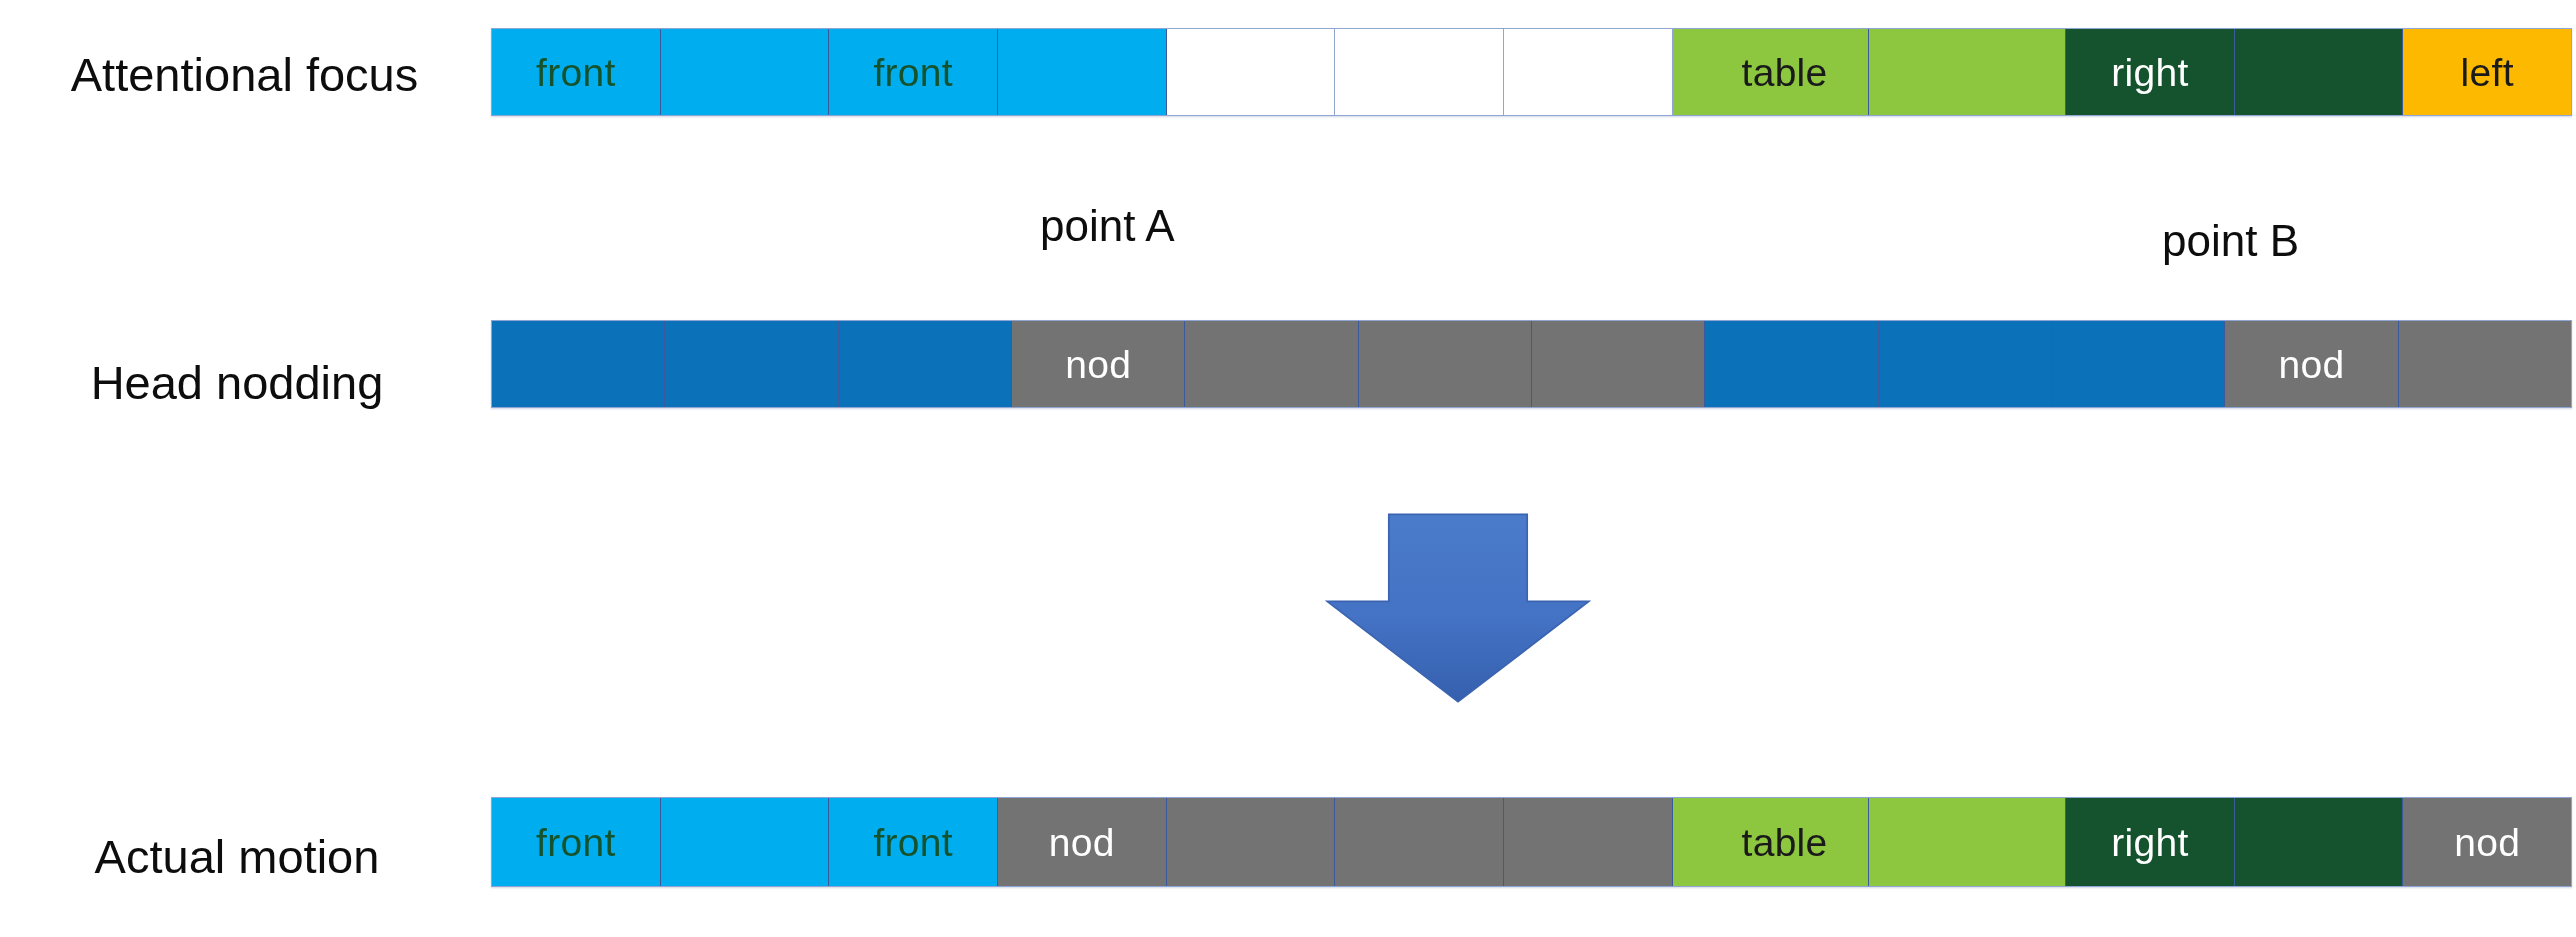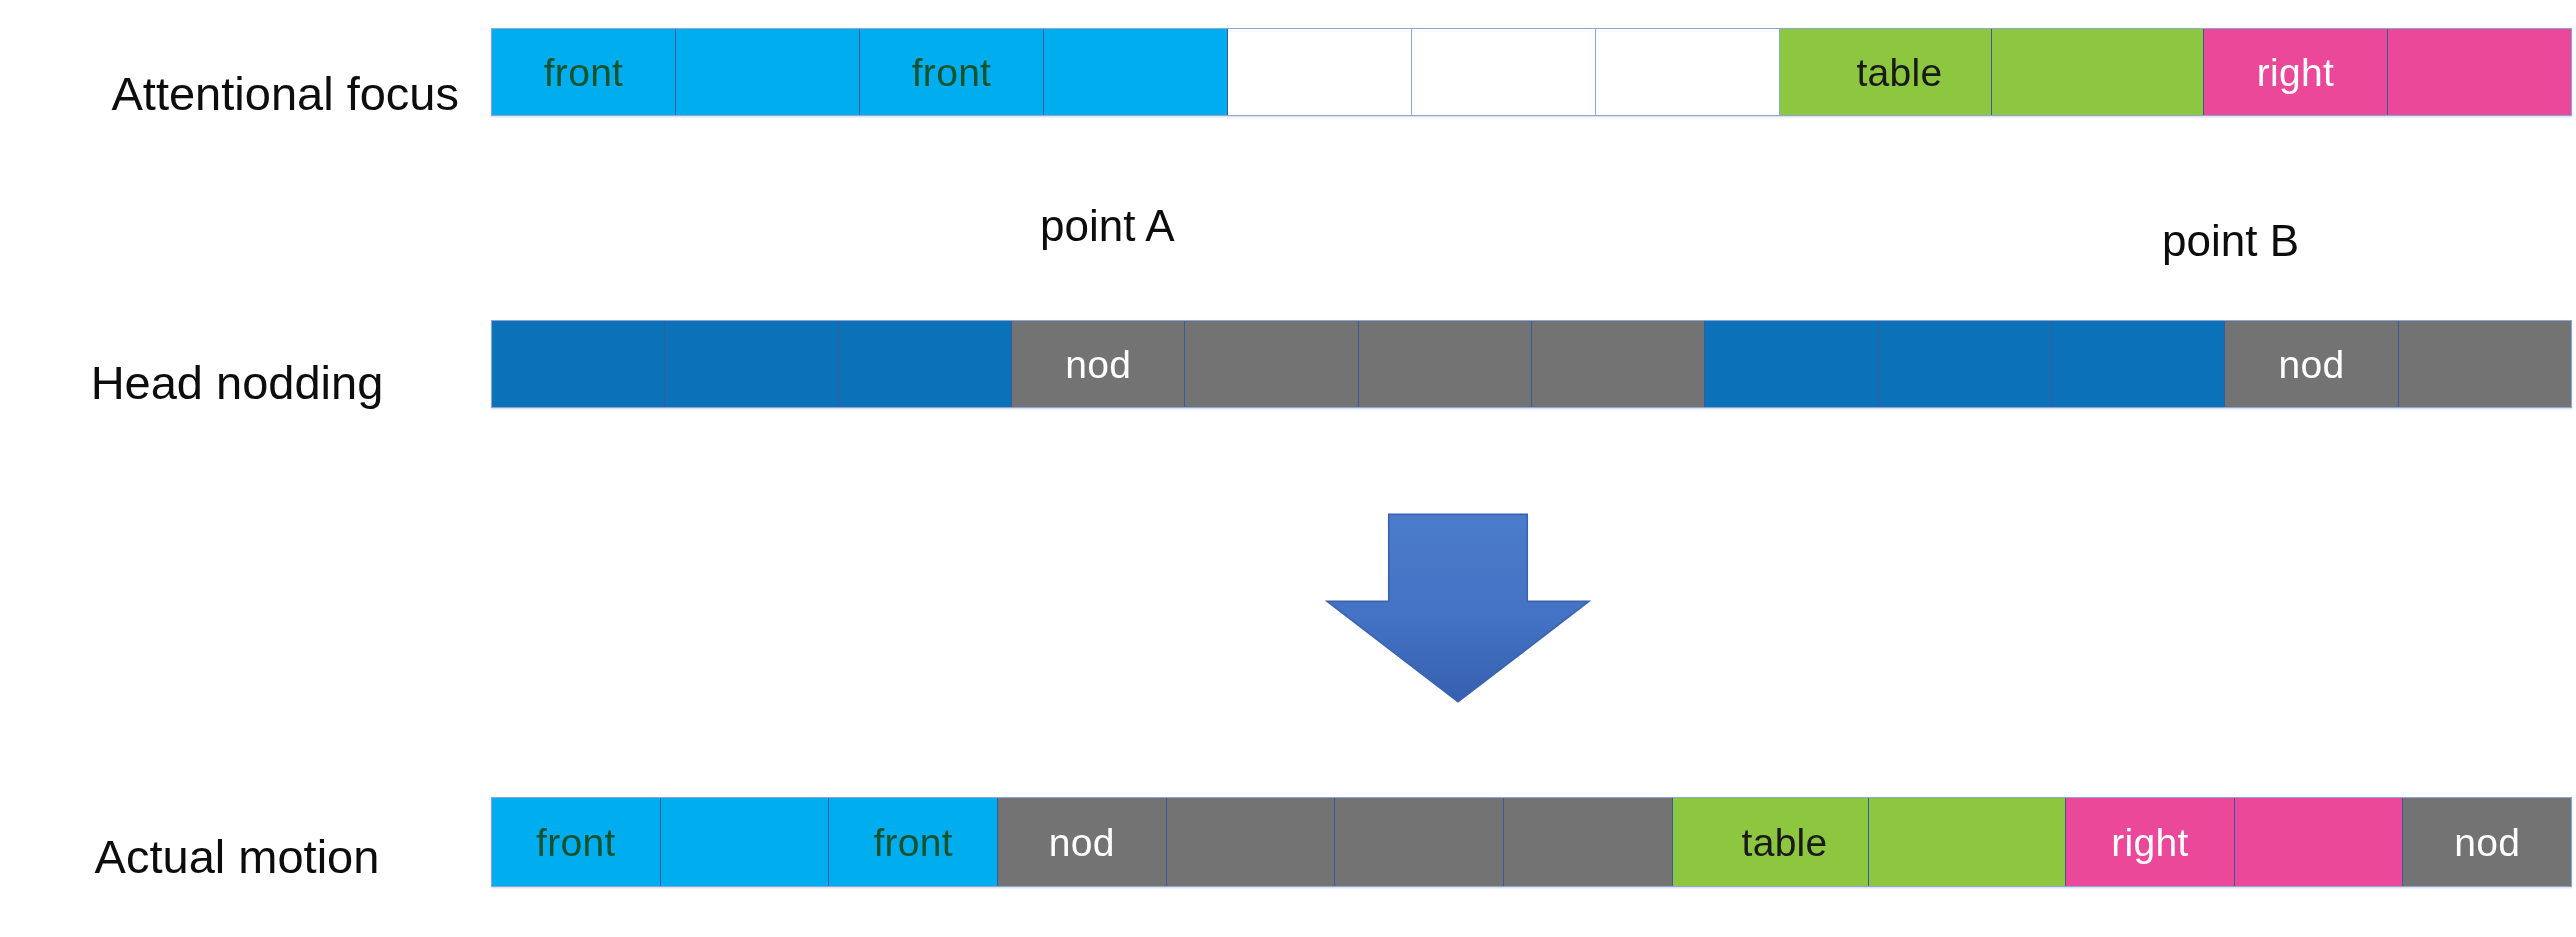--- a/index.html
+++ b/index.html
@@ -26,7 +26,7 @@
     font-family: "Liberation Sans", sans-serif;
     white-space: nowrap;
   }
-  .row-label.lbl-attentional { top: 47px;  text-align: right; width: 459px; margin-top: 19px; }
+  .row-label.lbl-attentional { top: 47px;  text-align: center; padding-left: 15px; width: 459px; }
   .row-label.lbl-head        { top: 355px; }
   .row-label.lbl-actual      { top: 829px; }
 

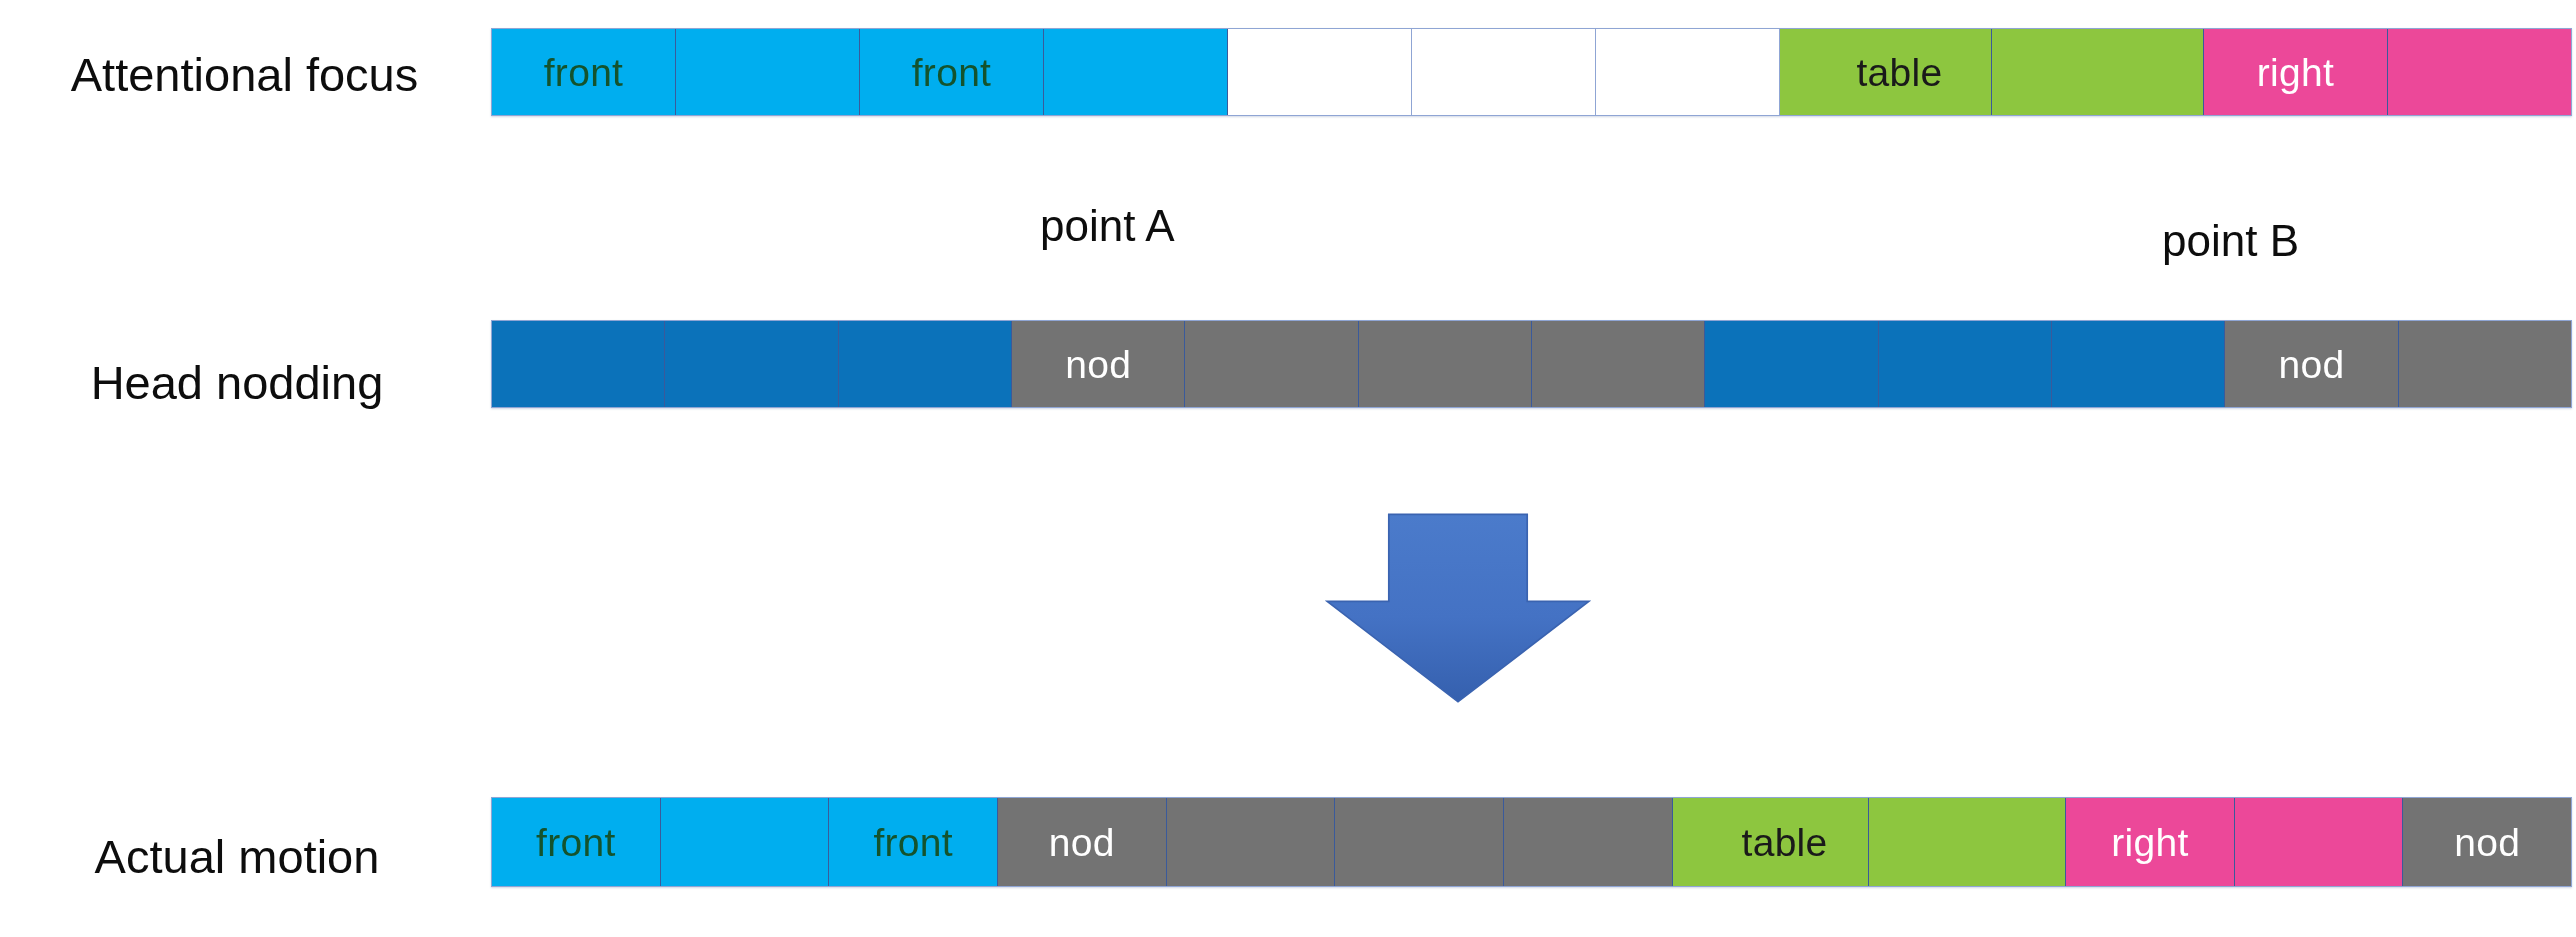--- a/index.html
+++ b/index.html
@@ -64,7 +64,7 @@
   .c-cyan   { background: #00AEEF; color: #14532d; }
   .c-white  { background: #ffffff; color: #111111; border-right-color: #8fa5d4; }
   .c-green  { background: #8DC63F; color: #1a1a1a; padding-left: 28px; }
-  .c-red    { background: #ec4899; color: #ffffff; }
+  .c-red    { background: #14532d; color: #ffffff; }
   .c-amber  { background: #FCB900; color: #1a1a1a; }
   .c-dblue  { background: #0B72BA; color: #ffffff; }
   .c-orange { background: #737373; color: #ffffff; }

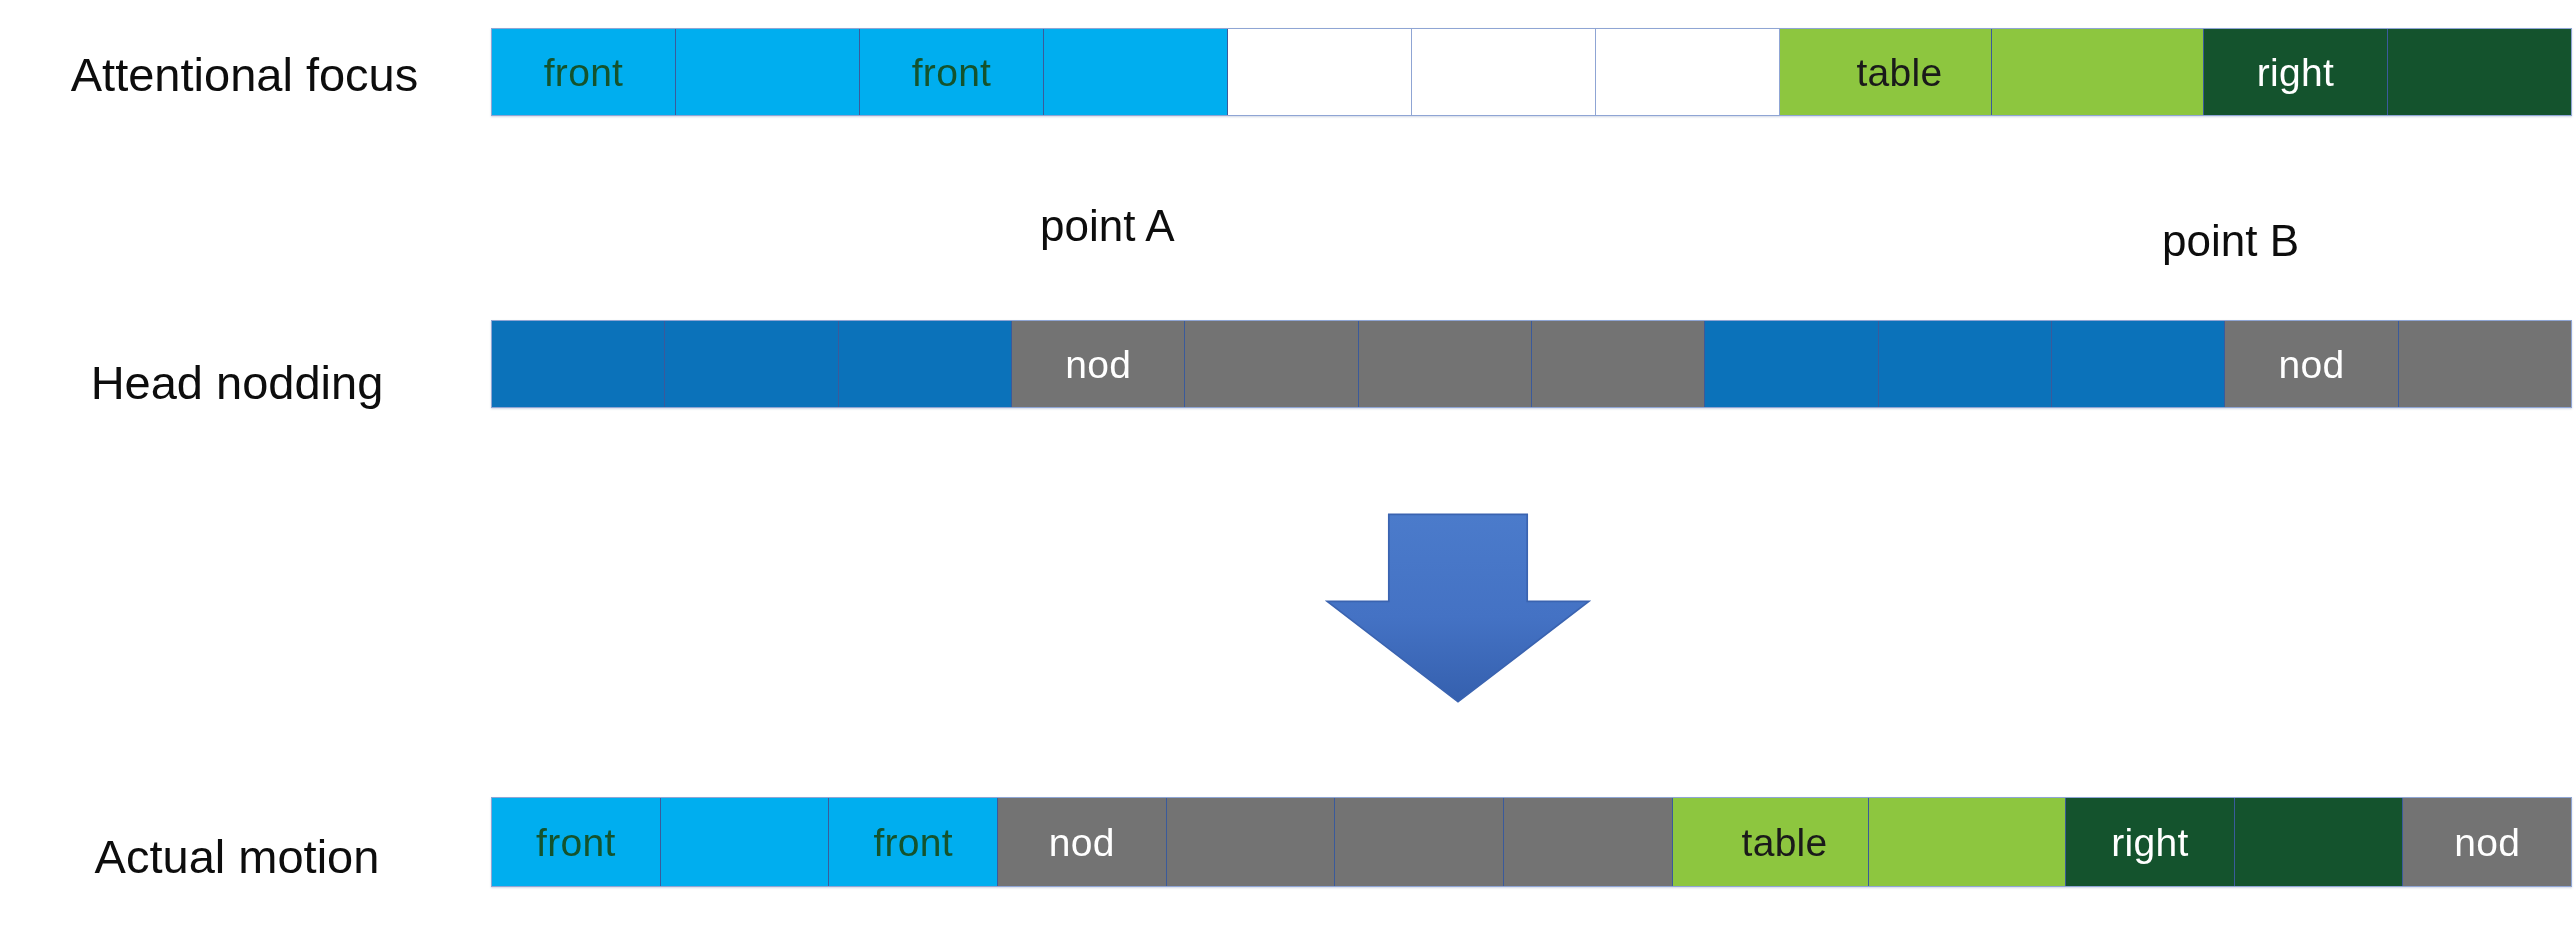--- a/index.html
+++ b/index.html
@@ -107,6 +107,7 @@
     <div class="cell c-green"></div>
     <div class="cell c-red">right</div>
     <div class="cell c-red"></div>
+    <div class="cell c-amber">left</div>
   </div>
 
 <div class="point-label point-a">point A</div>

